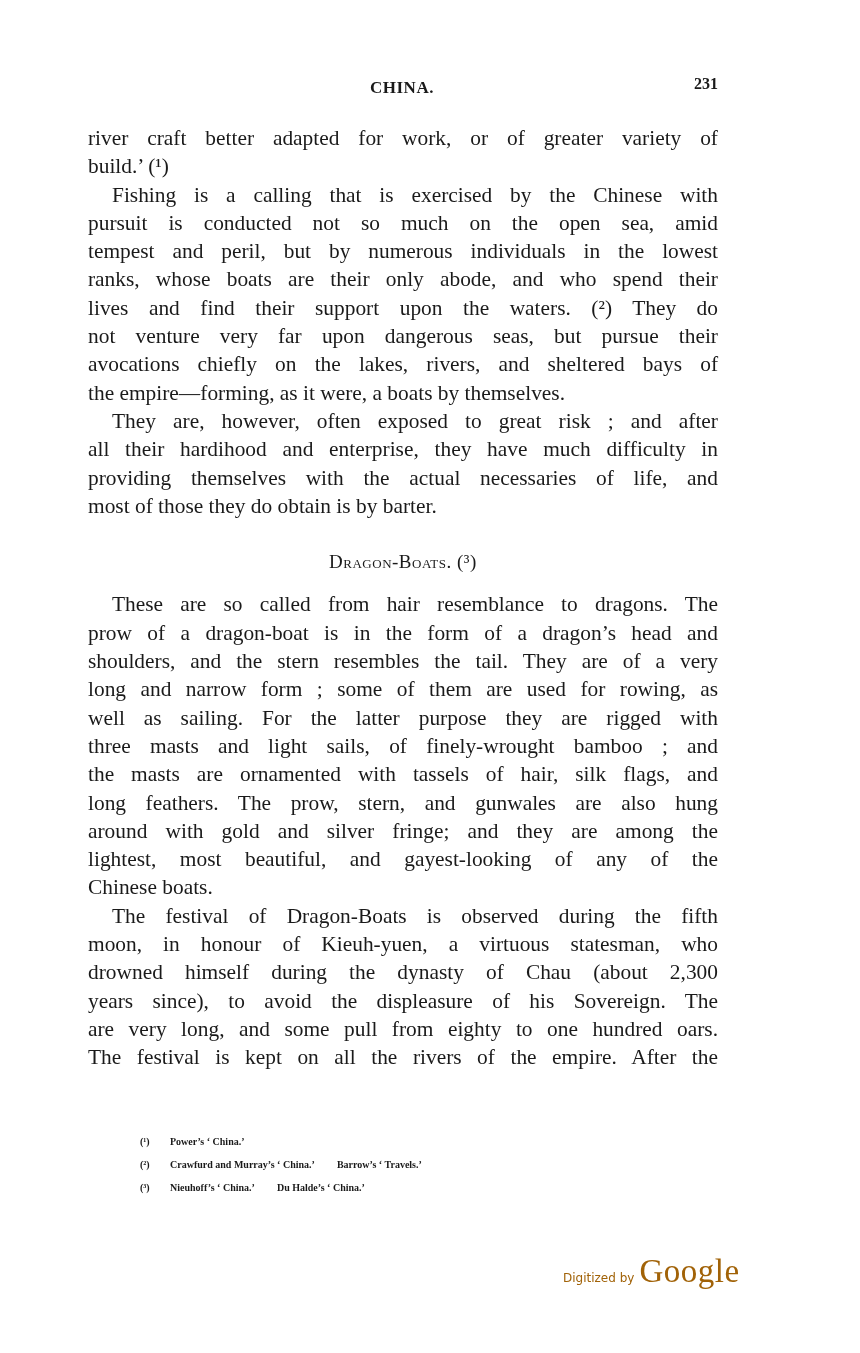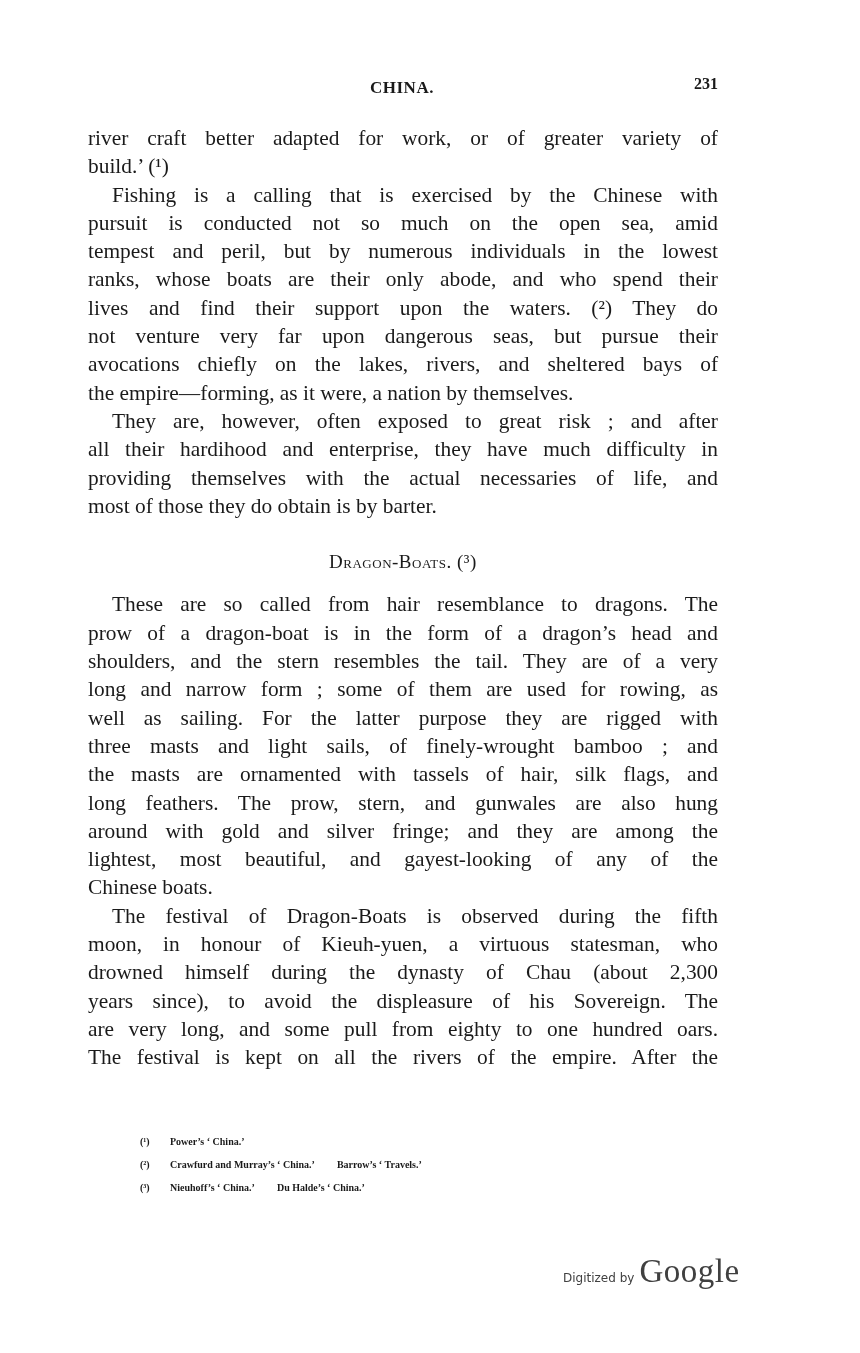--- a/index.html
+++ b/index.html
@@ -44,7 +44,7 @@
       <div class="line">lives and find their support upon the waters. (²) They do</div>
       <div class="line">not venture very far upon dangerous seas, but pursue their</div>
       <div class="line">avocations chiefly on the lakes, rivers, and sheltered bays of</div>
-      <div class="line last">the empire—forming, as it were, a nation by themselves.</div>
+      <div class="line last">the empire—forming, as it were, a boats by themselves.</div>
     </div>
 
     <div>

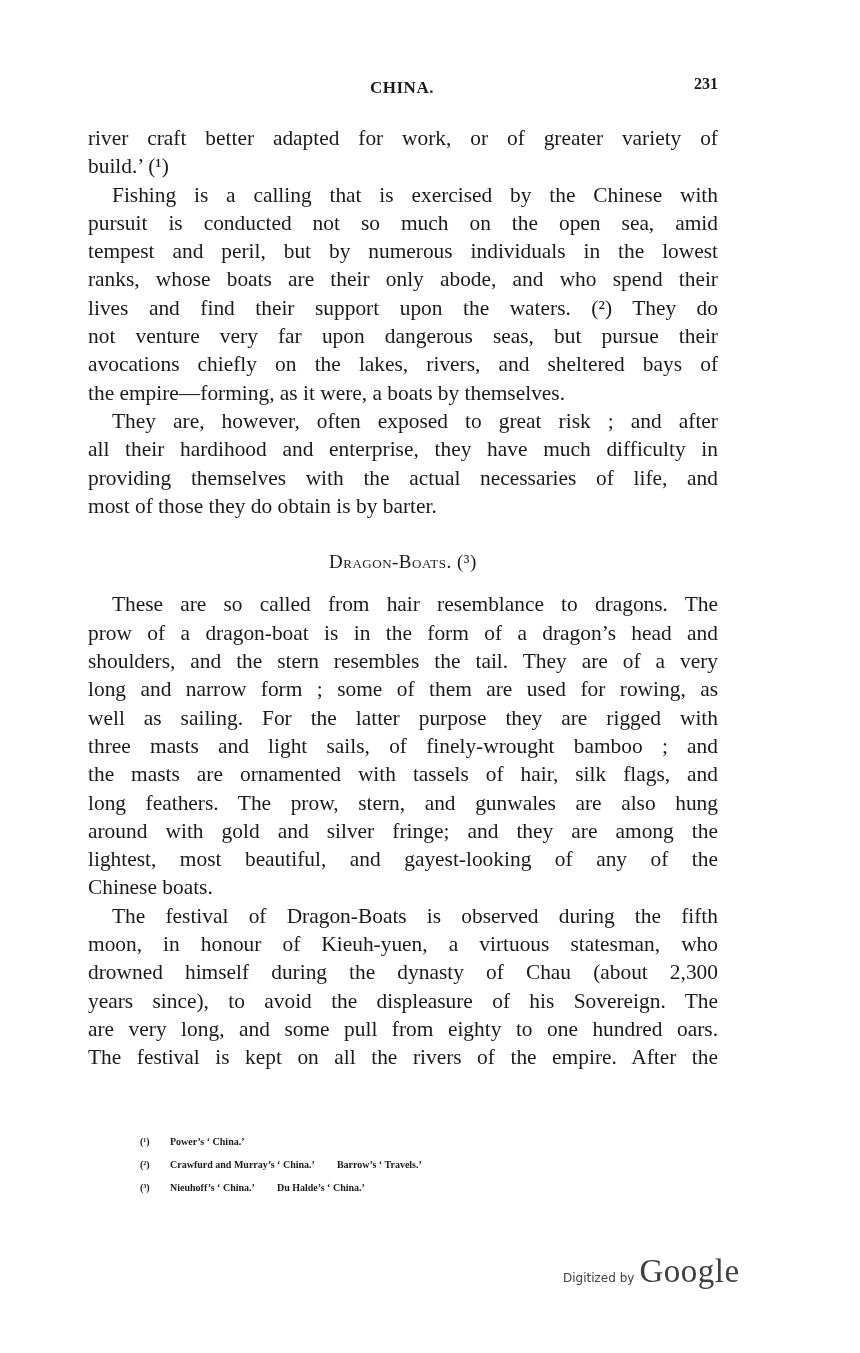--- a/index.html
+++ b/index.html
@@ -16,7 +16,7 @@
     .footnotes { position: absolute; left: 140px; top: 1130px; font-family: "Liberation Serif", serif; font-size: 10px; line-height: 23px; font-weight: bold; }
     .fn-mark { display: inline-block; width: 30px; }
     .fn-sep { display: inline-block; width: 22px; }
-    .watermark { position: absolute; left: 563px; top: 1253px; color: #404040; font-family: "DejaVu Sans", sans-serif; }
+    .watermark { position: absolute; left: 563px; top: 1253px; color: #a16207; font-family: "DejaVu Sans", sans-serif; }
     .wm-small { font-size: 12px; }
     .wm-brand { font-family: "Liberation Serif", serif; font-size: 33px; letter-spacing: 0.5px; }
   </style>

